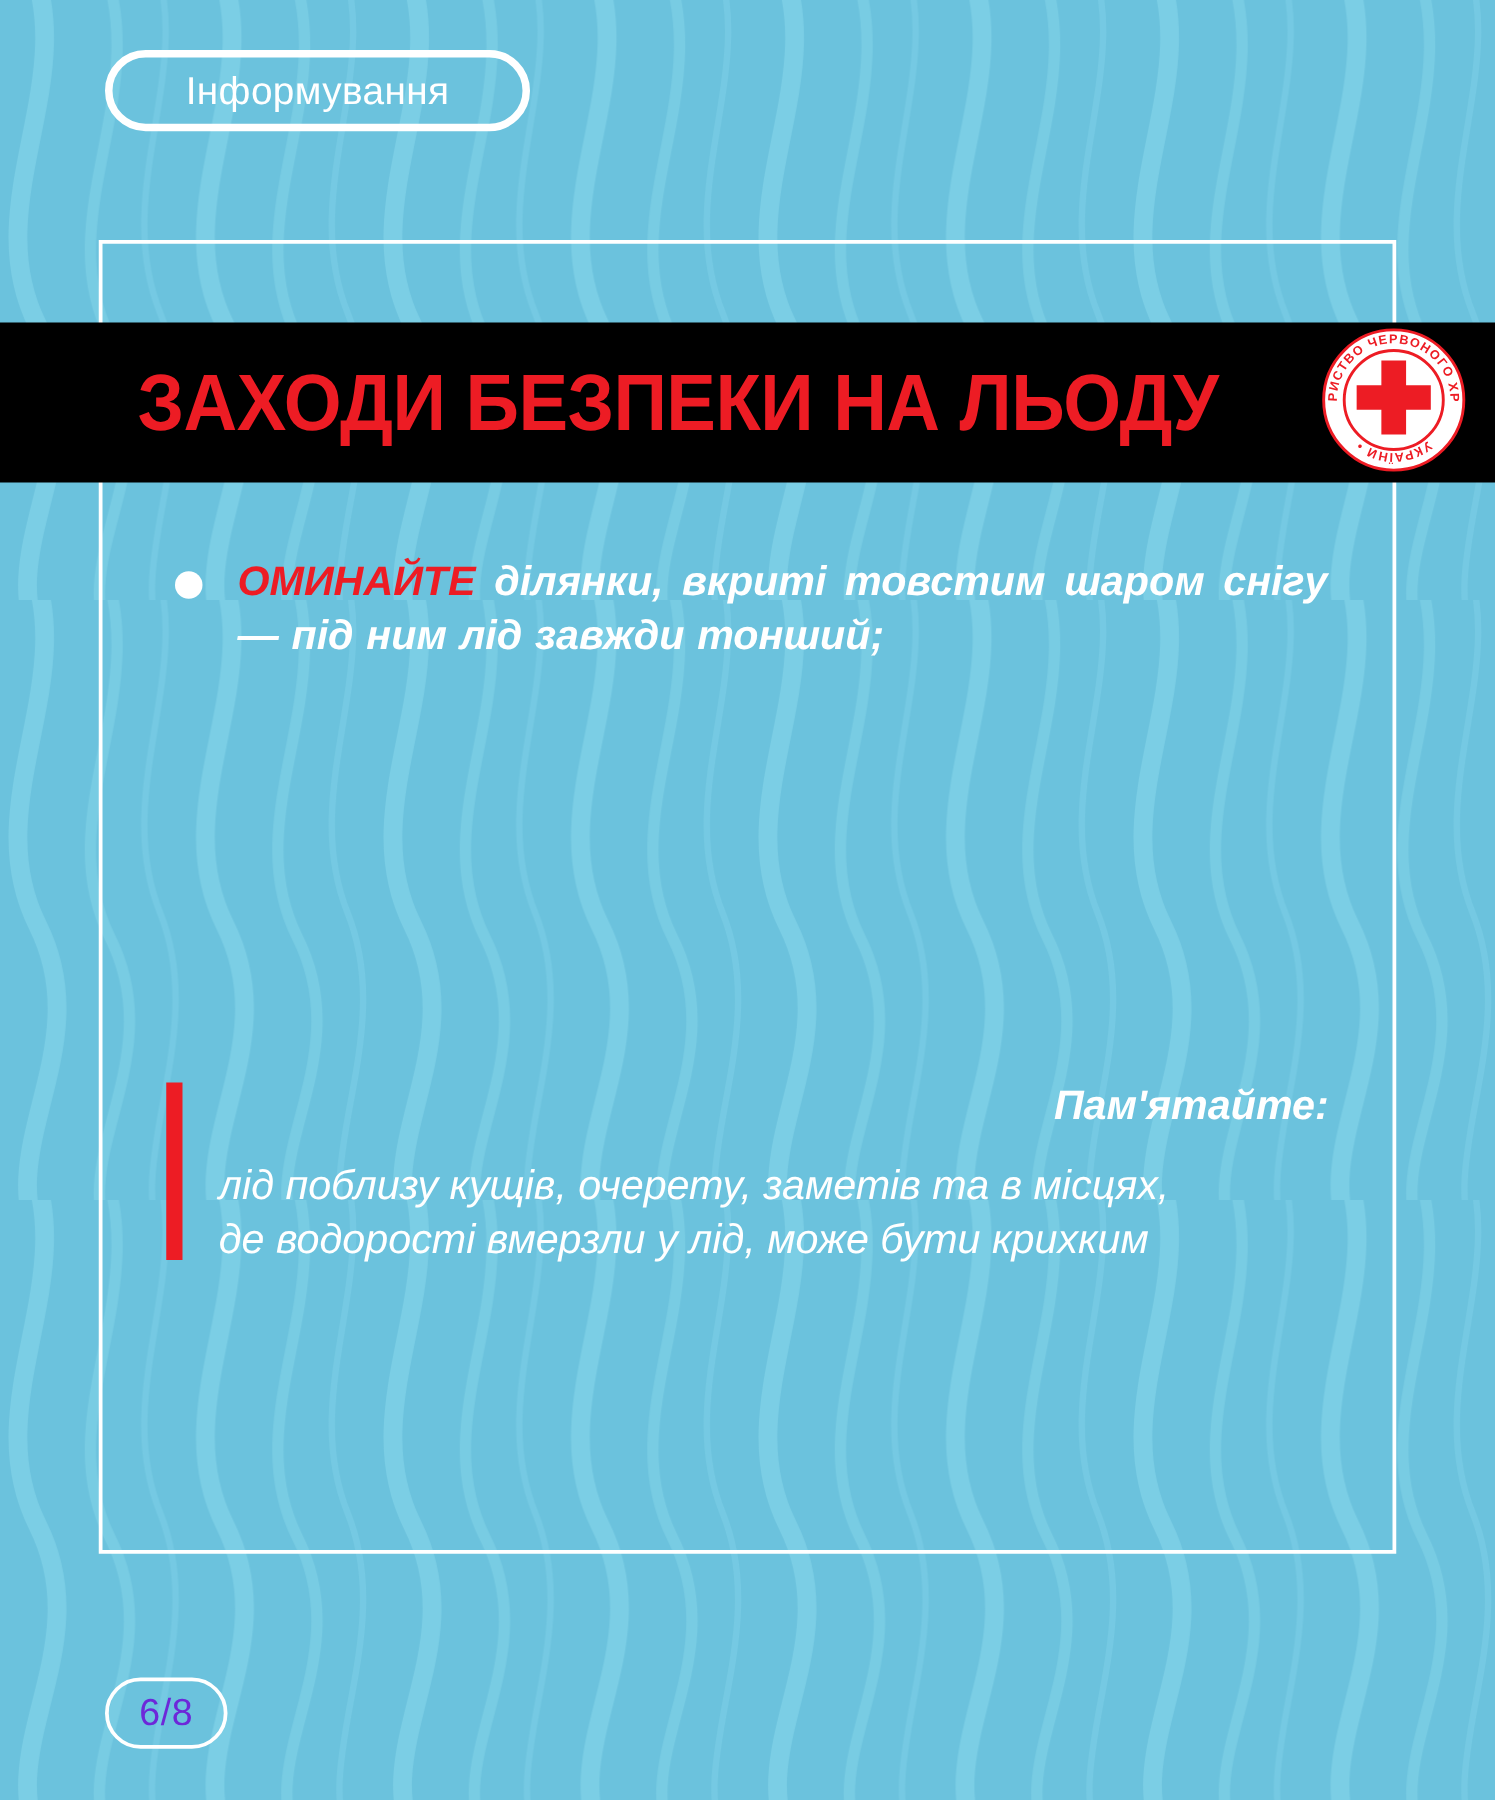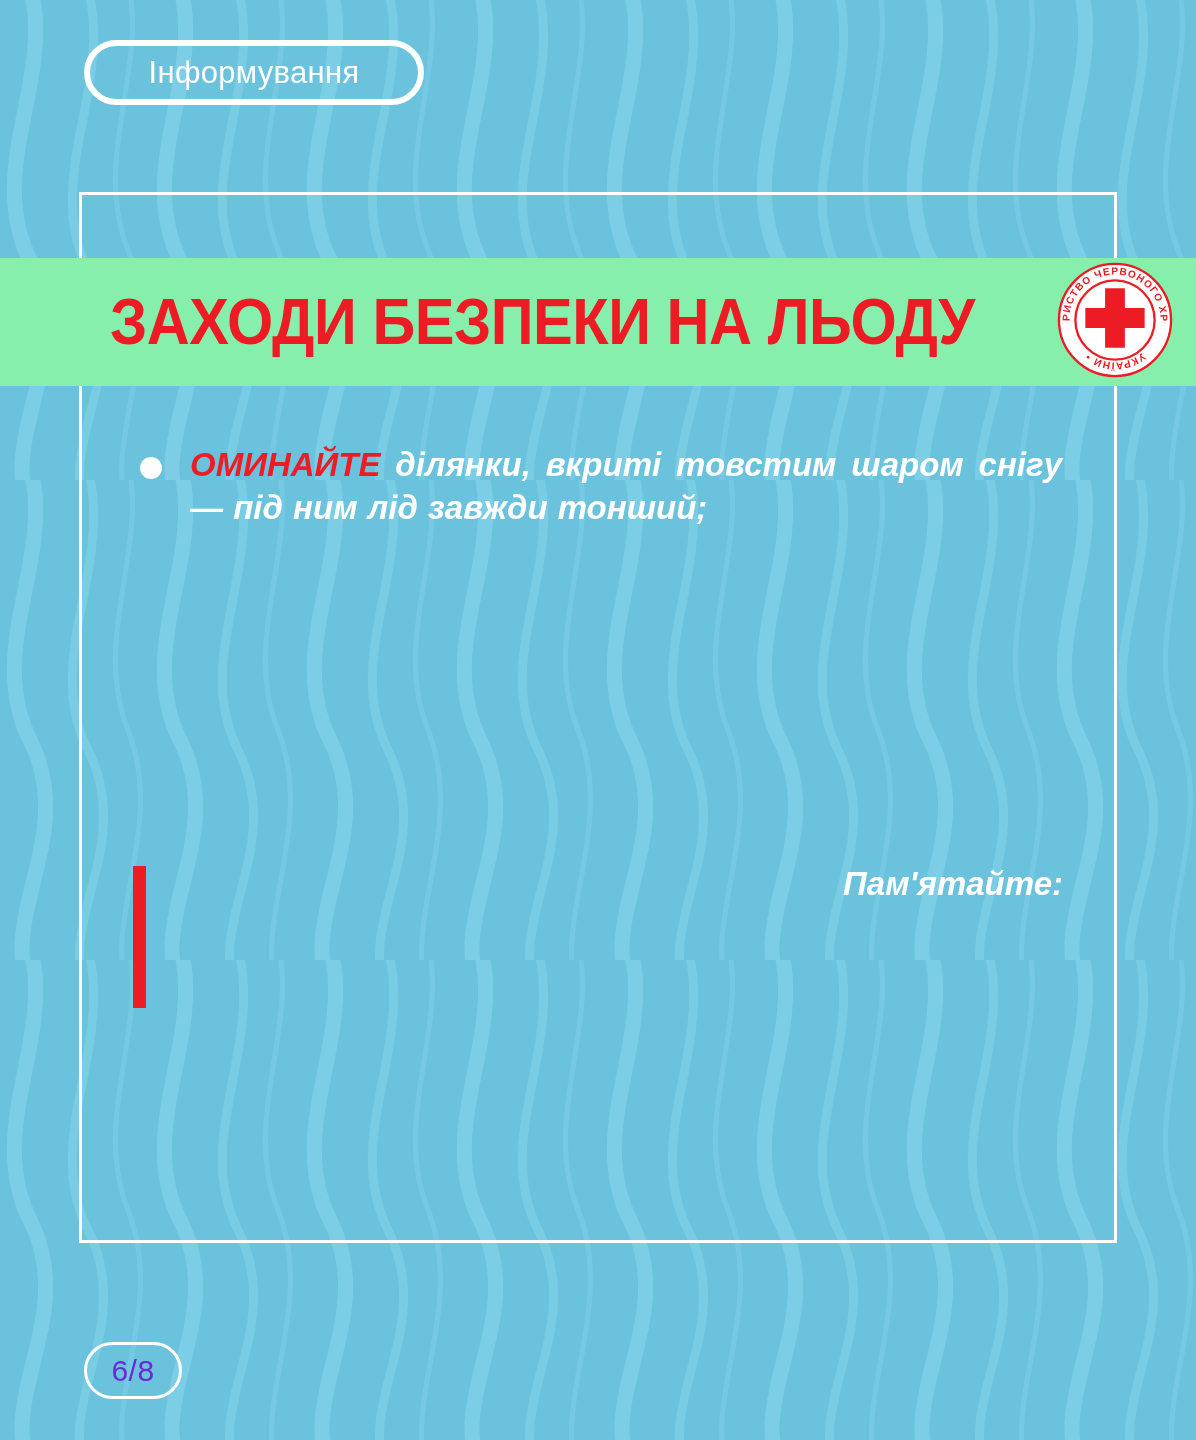--- a/index.html
+++ b/index.html
@@ -51,7 +51,7 @@
     position:absolute;
     left:0; top:258px;
     width:1196px; height:128px;
-    background:#86efac;
+    background:#000000;
     z-index:4;
     display:flex; align-items:center;
   }

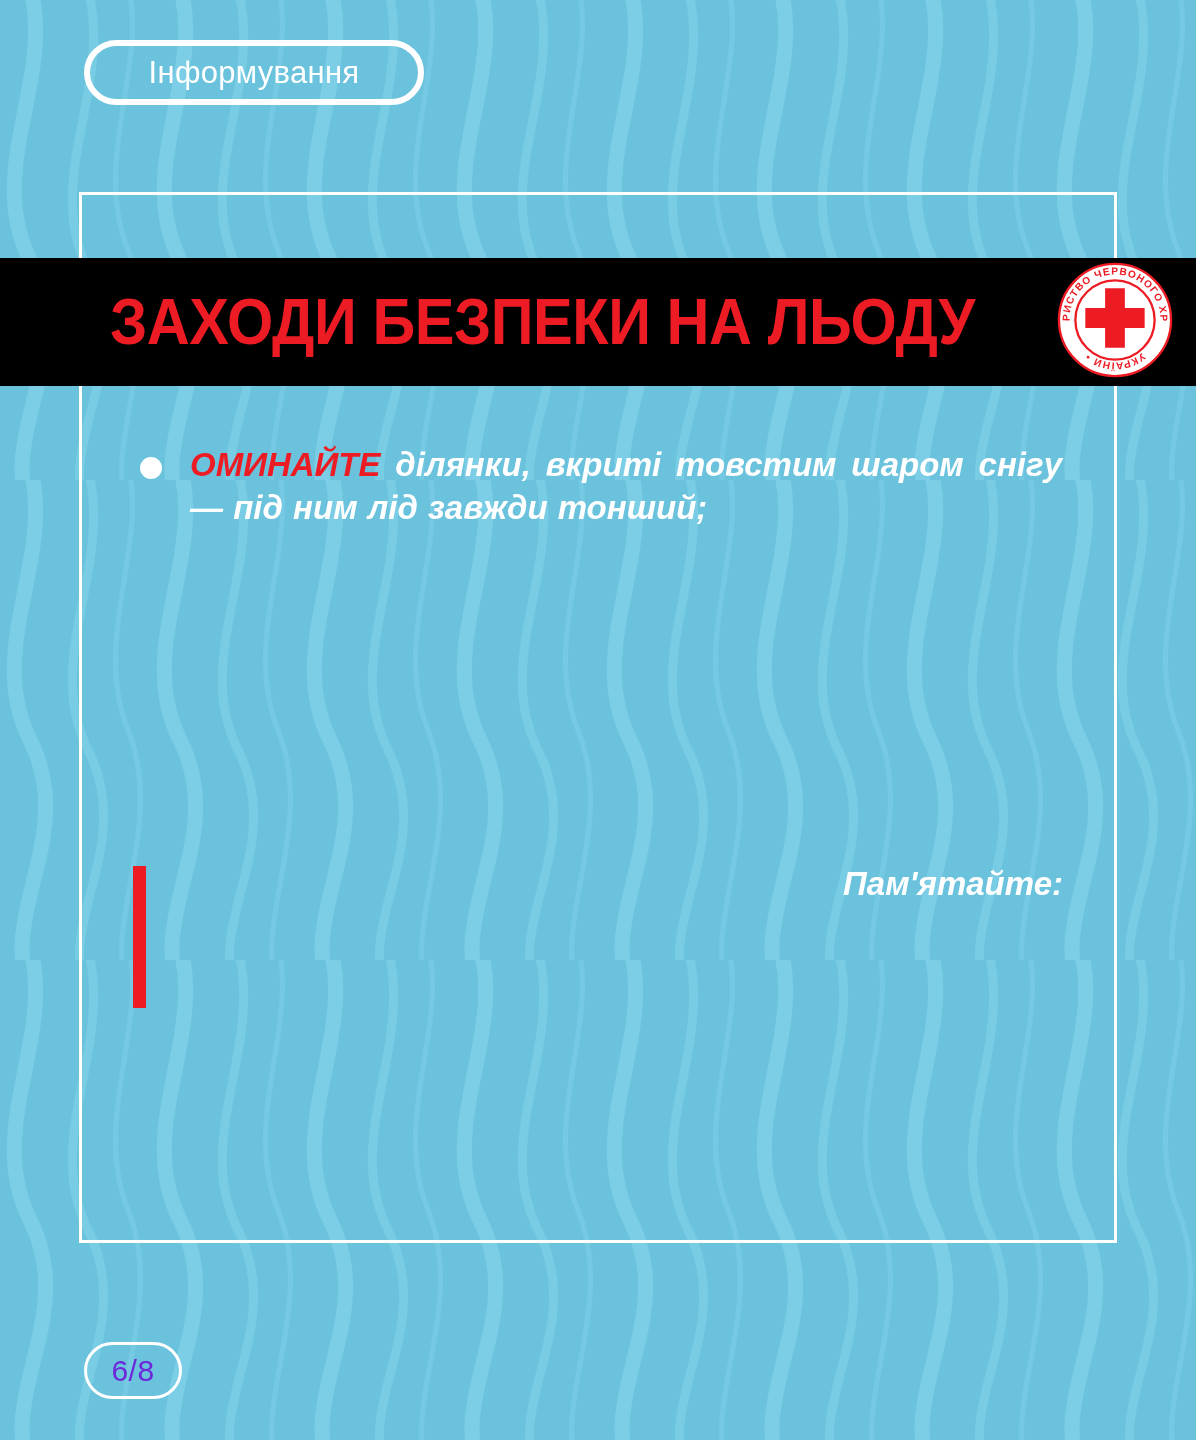--- a/index.html
+++ b/index.html
@@ -218,6 +218,10 @@
 <div id="remember-block">
   <span id="remember-bar"></span>
   <div id="remember-title">Пам'ятайте:</div>
+  <div id="remember-body">
+    <span class="line">лід поблизу кущів, очерету, заметів та в місцях,</span>
+    <span class="line">де водорості вмерзли у лід, може бути крихким</span>
+  </div>
 </div>
 
 <div id="page-counter">

